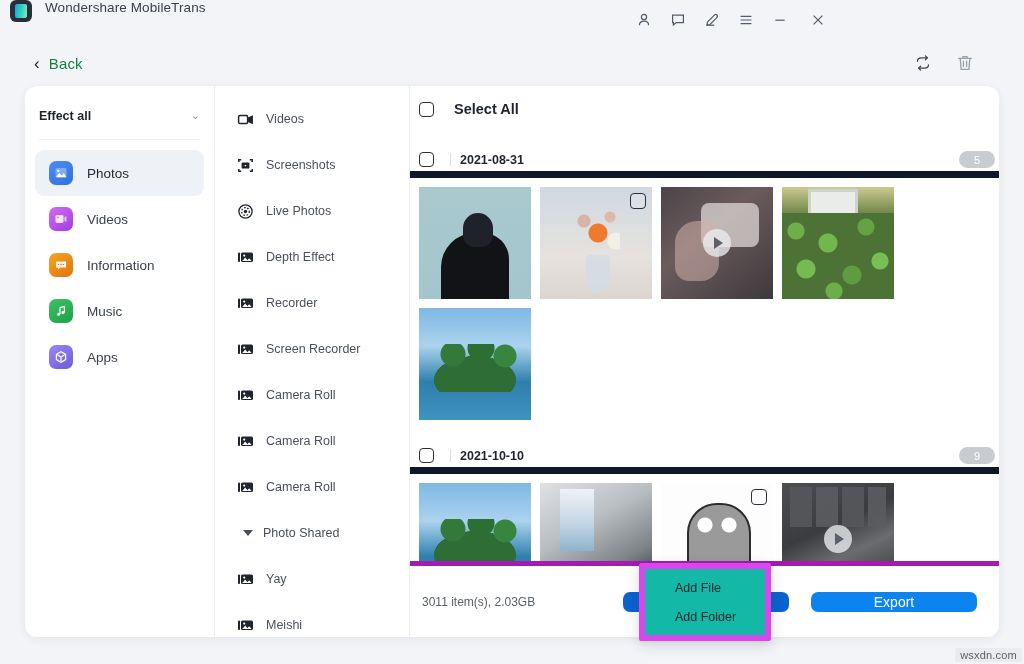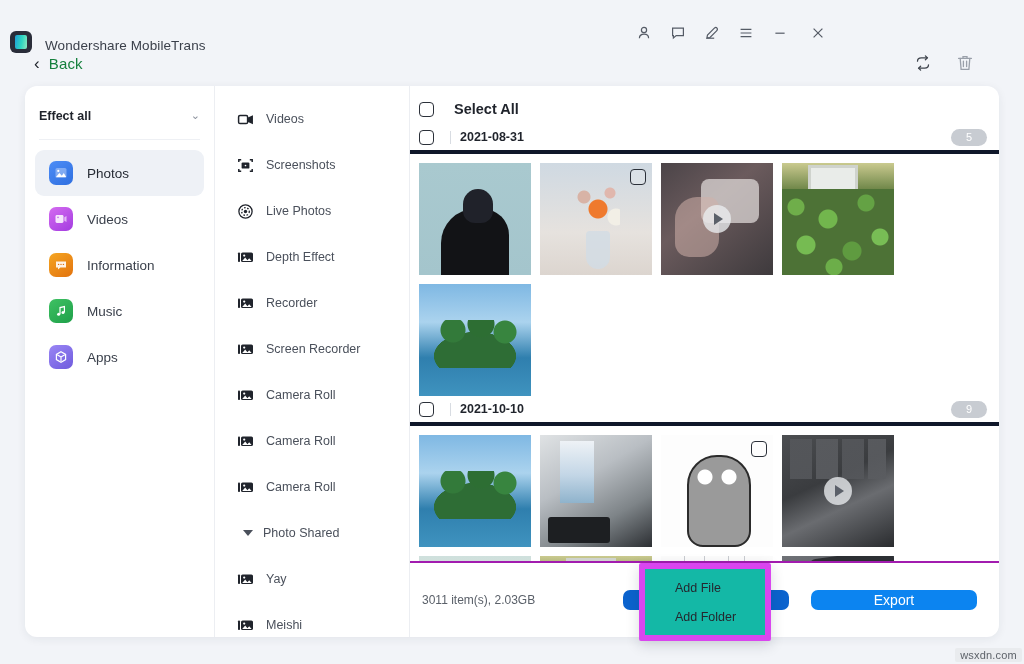--- a/index.html
+++ b/index.html
@@ -13,8 +13,8 @@
 
   
   .titlebar {
-    position: absolute; top: 13px; left: 0; width: 839px; height: 40px;
-    display: flex; align-items: flex-end;
+    position: absolute; top: 0; left: 0; width: 839px; height: 40px;
+    display: flex; align-items: flex-start;
   }
   .app-logo {
     width: 22px; height: 22px; border-radius: 6px; margin-left: 10px;

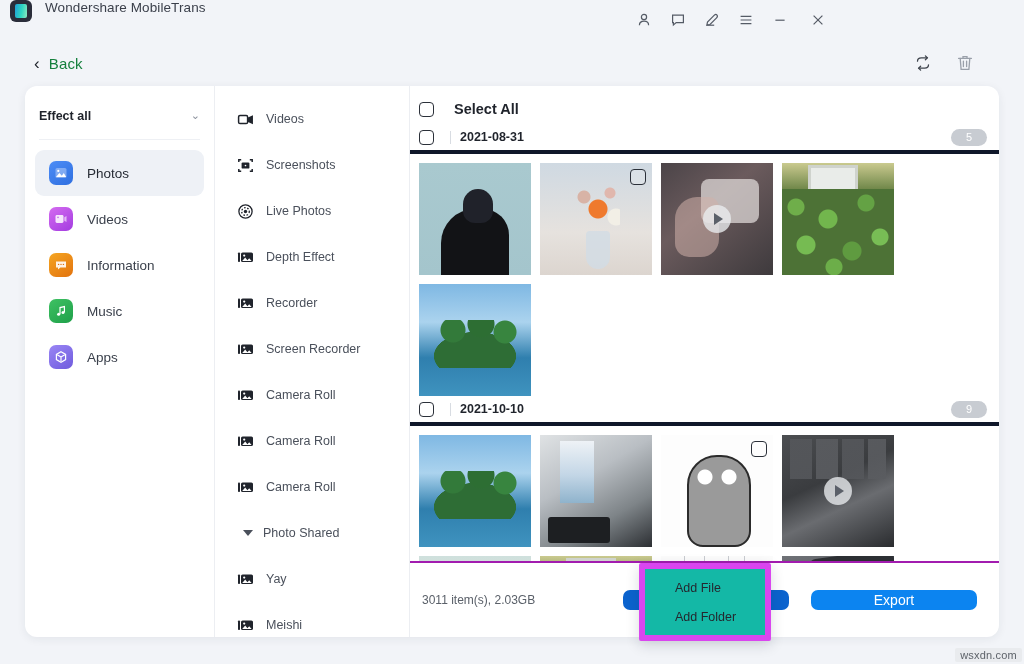--- a/index.html
+++ b/index.html
@@ -99,8 +99,9 @@
   .selectall-label { font-size: 14.5px; font-weight: bold; color: #1f232b; margin-left: 20px; }
 
   .date-row {
-    height: 30px; display: flex; align-items: center; padding-left: 9px; padding-right: 12px;
-    border-bottom: 4px solid #0f172a;
+    height: 30px; display: flex; align-items: center; padding-left: 9px; padding-right: 4px;
+    border-bottom: 7px solid #0f172a;
+    margin-top: 24px;
   }
   .date-sep { width: 1px; height: 13px; background: #d8dce2; margin-left: 16px; }
   .date-text { font-size: 12.5px; font-weight: bold; color: #1f232b; margin-left: 9px; }

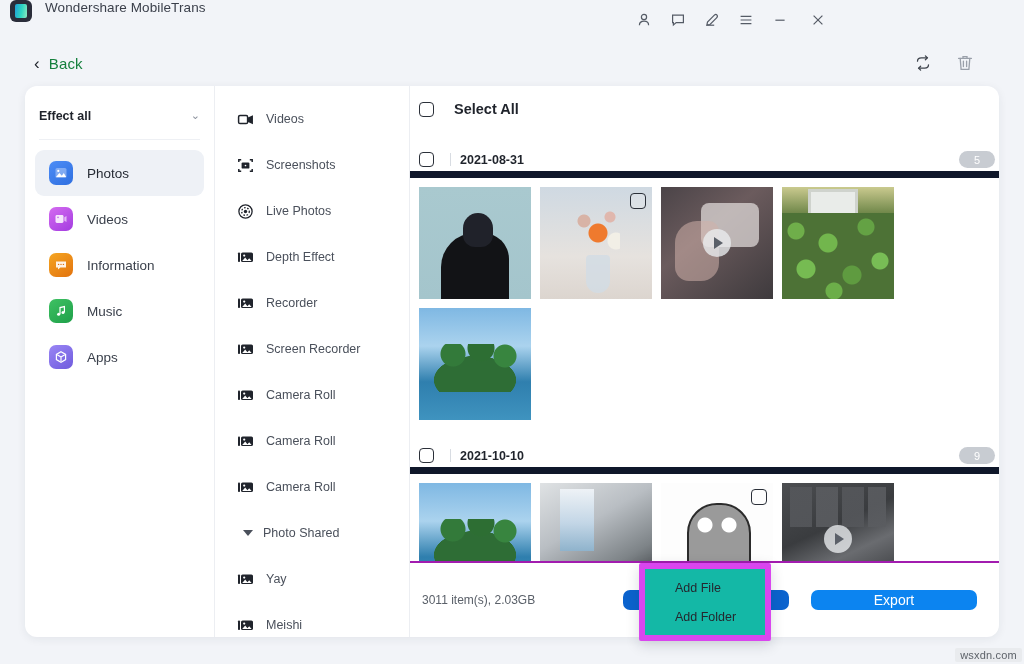--- a/index.html
+++ b/index.html
@@ -272,7 +272,7 @@
 
   
   .footer {
-    height: 76px; flex: none; border-top: 2px solid #a21caf;
+    height: 76px; flex: none; border-top: 5px solid #a21caf;
     display: flex; align-items: center; padding: 0 22px 0 12px; position: relative;
   }
   .count-text { font-size: 12px; color: #5a6069; }

